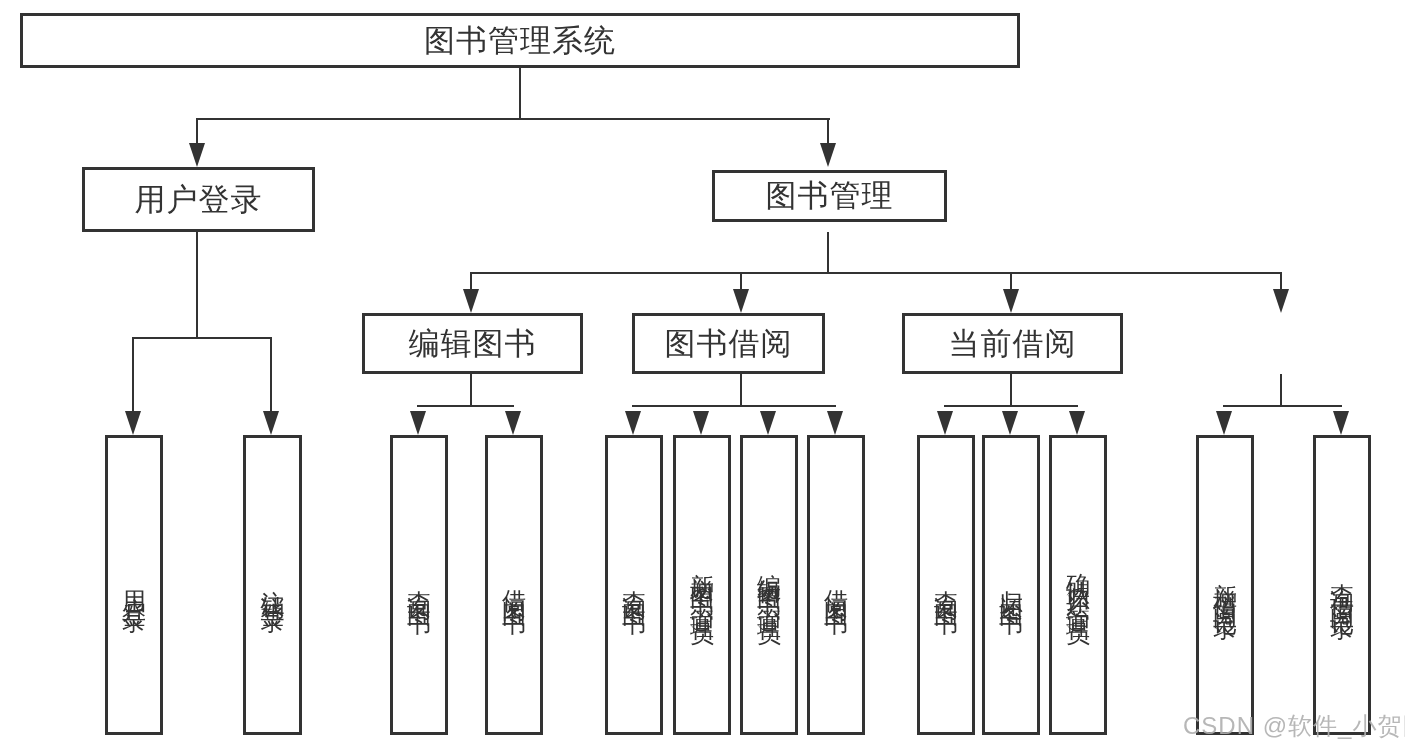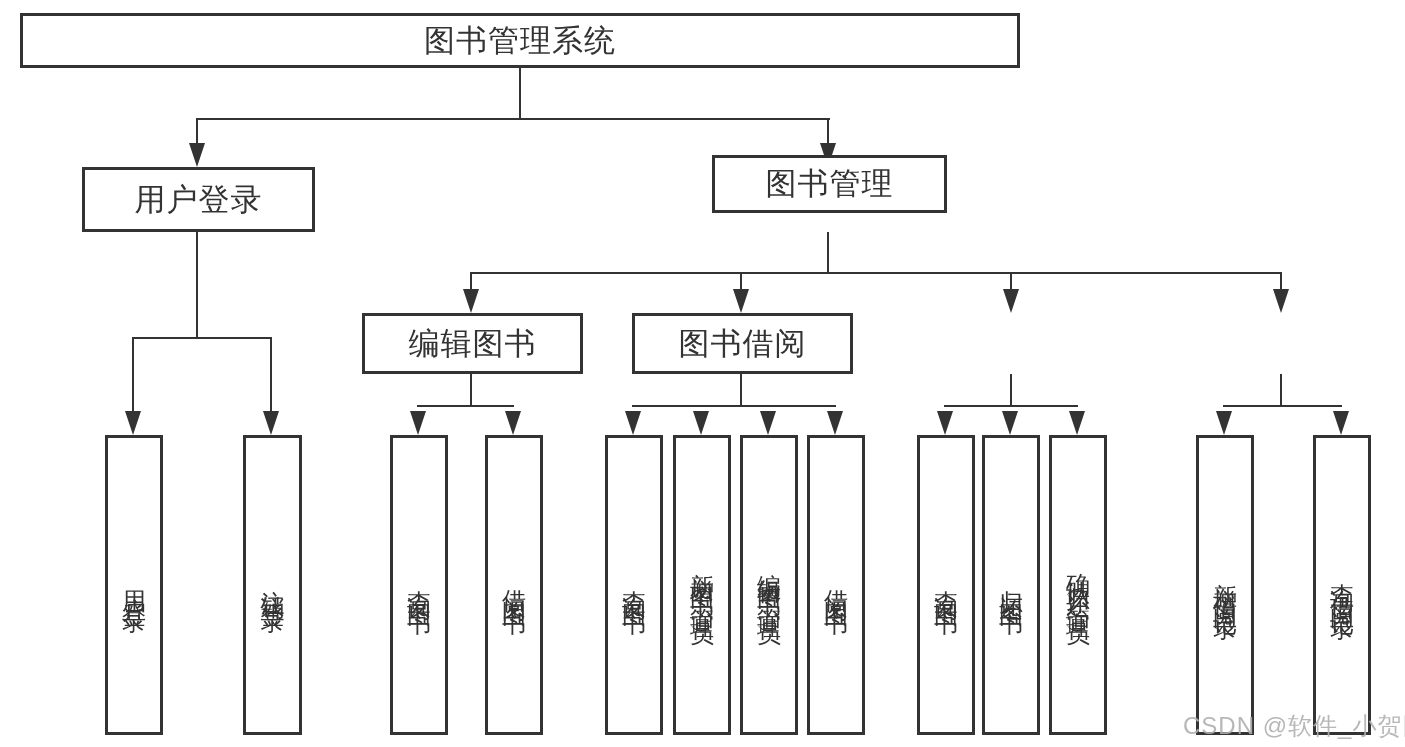--- a/index.html
+++ b/index.html
@@ -85,7 +85,7 @@
   <div class="box" style="left:82px;top:167px;width:233px;height:65px">
     <span class="hlabel">用户登录</span>
   </div>
-  <div class="box" style="left:712px;top:155px;width:235px;height:58px">
+  <div class="box" style="left:712px;top:170px;width:235px;height:52px">
     <span class="hlabel">图书管理</span>
   </div>
 

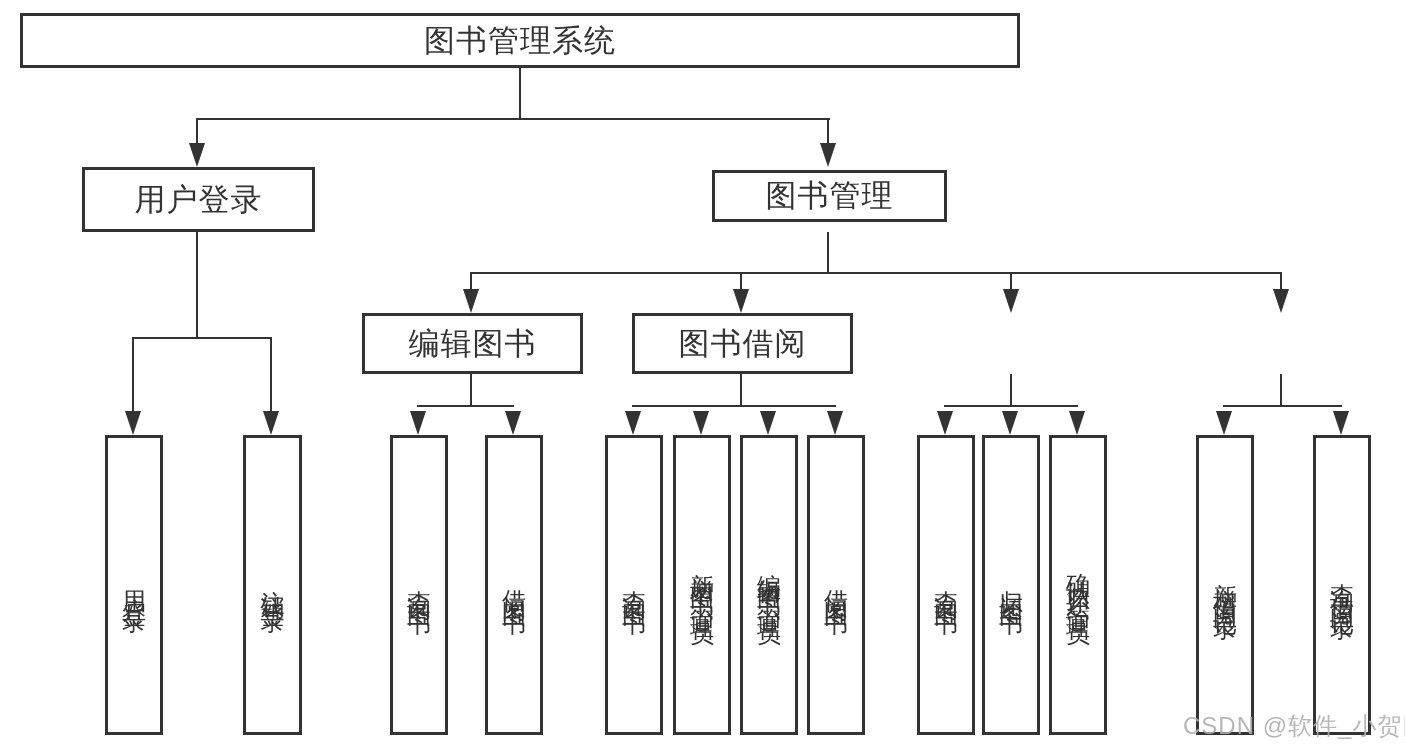--- a/index.html
+++ b/index.html
@@ -92,7 +92,7 @@
   <div class="box" style="left:362px;top:313px;width:221px;height:61px">
     <span class="hlabel">编辑图书</span>
   </div>
-  <div class="box" style="left:632px;top:313px;width:221px;height:61px">
+  <div class="box" style="left:632px;top:313px;width:193px;height:61px">
     <span class="hlabel">图书借阅</span>
   </div>
 

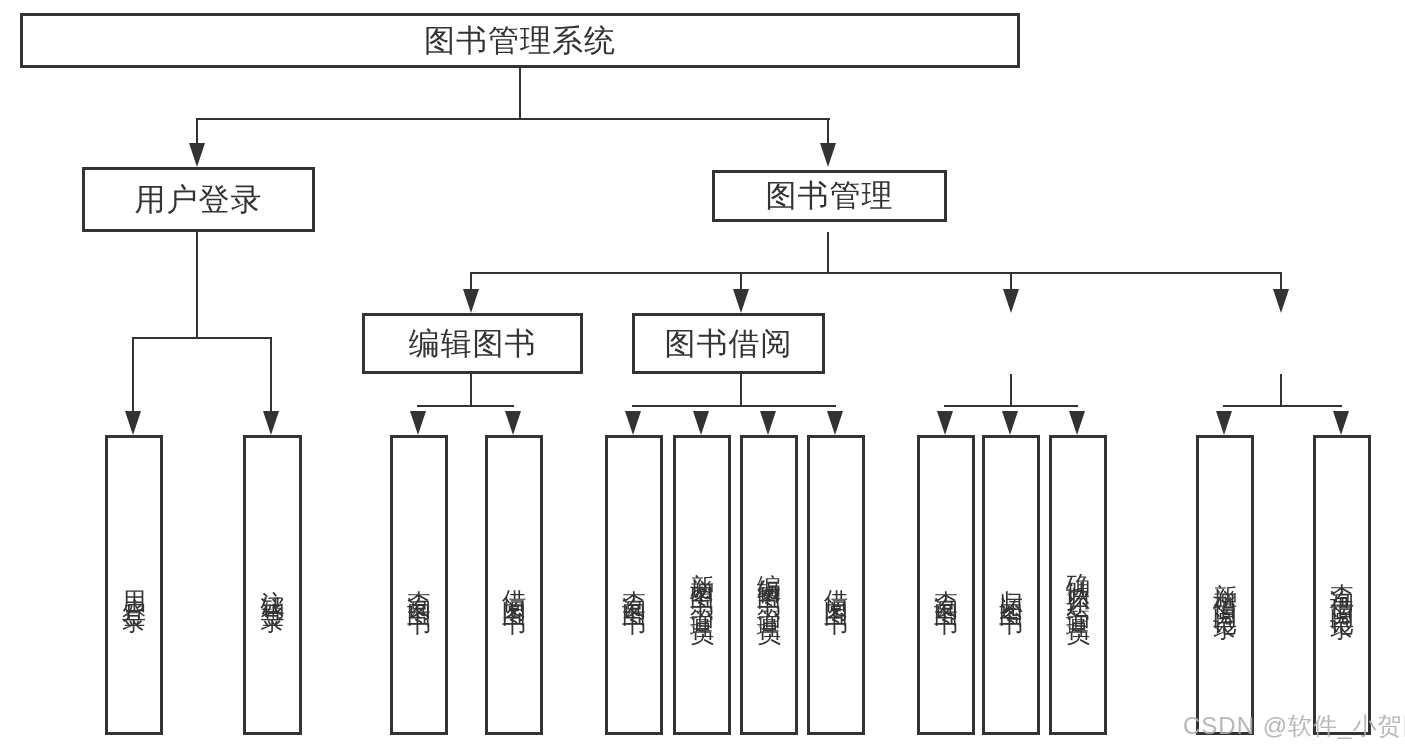--- a/index.html
+++ b/index.html
@@ -95,6 +95,9 @@
   <div class="box" style="left:632px;top:313px;width:193px;height:61px">
     <span class="hlabel">图书借阅</span>
   </div>
+  <div class="box" style="left:902px;top:313px;width:221px;height:61px">
+    <span class="hlabel">当前借阅</span>
+  </div>
 
   <div class="box" style="left:105px;top:435px;width:58px;height:300px">
     <span class="vlabel">用户登录</span>

